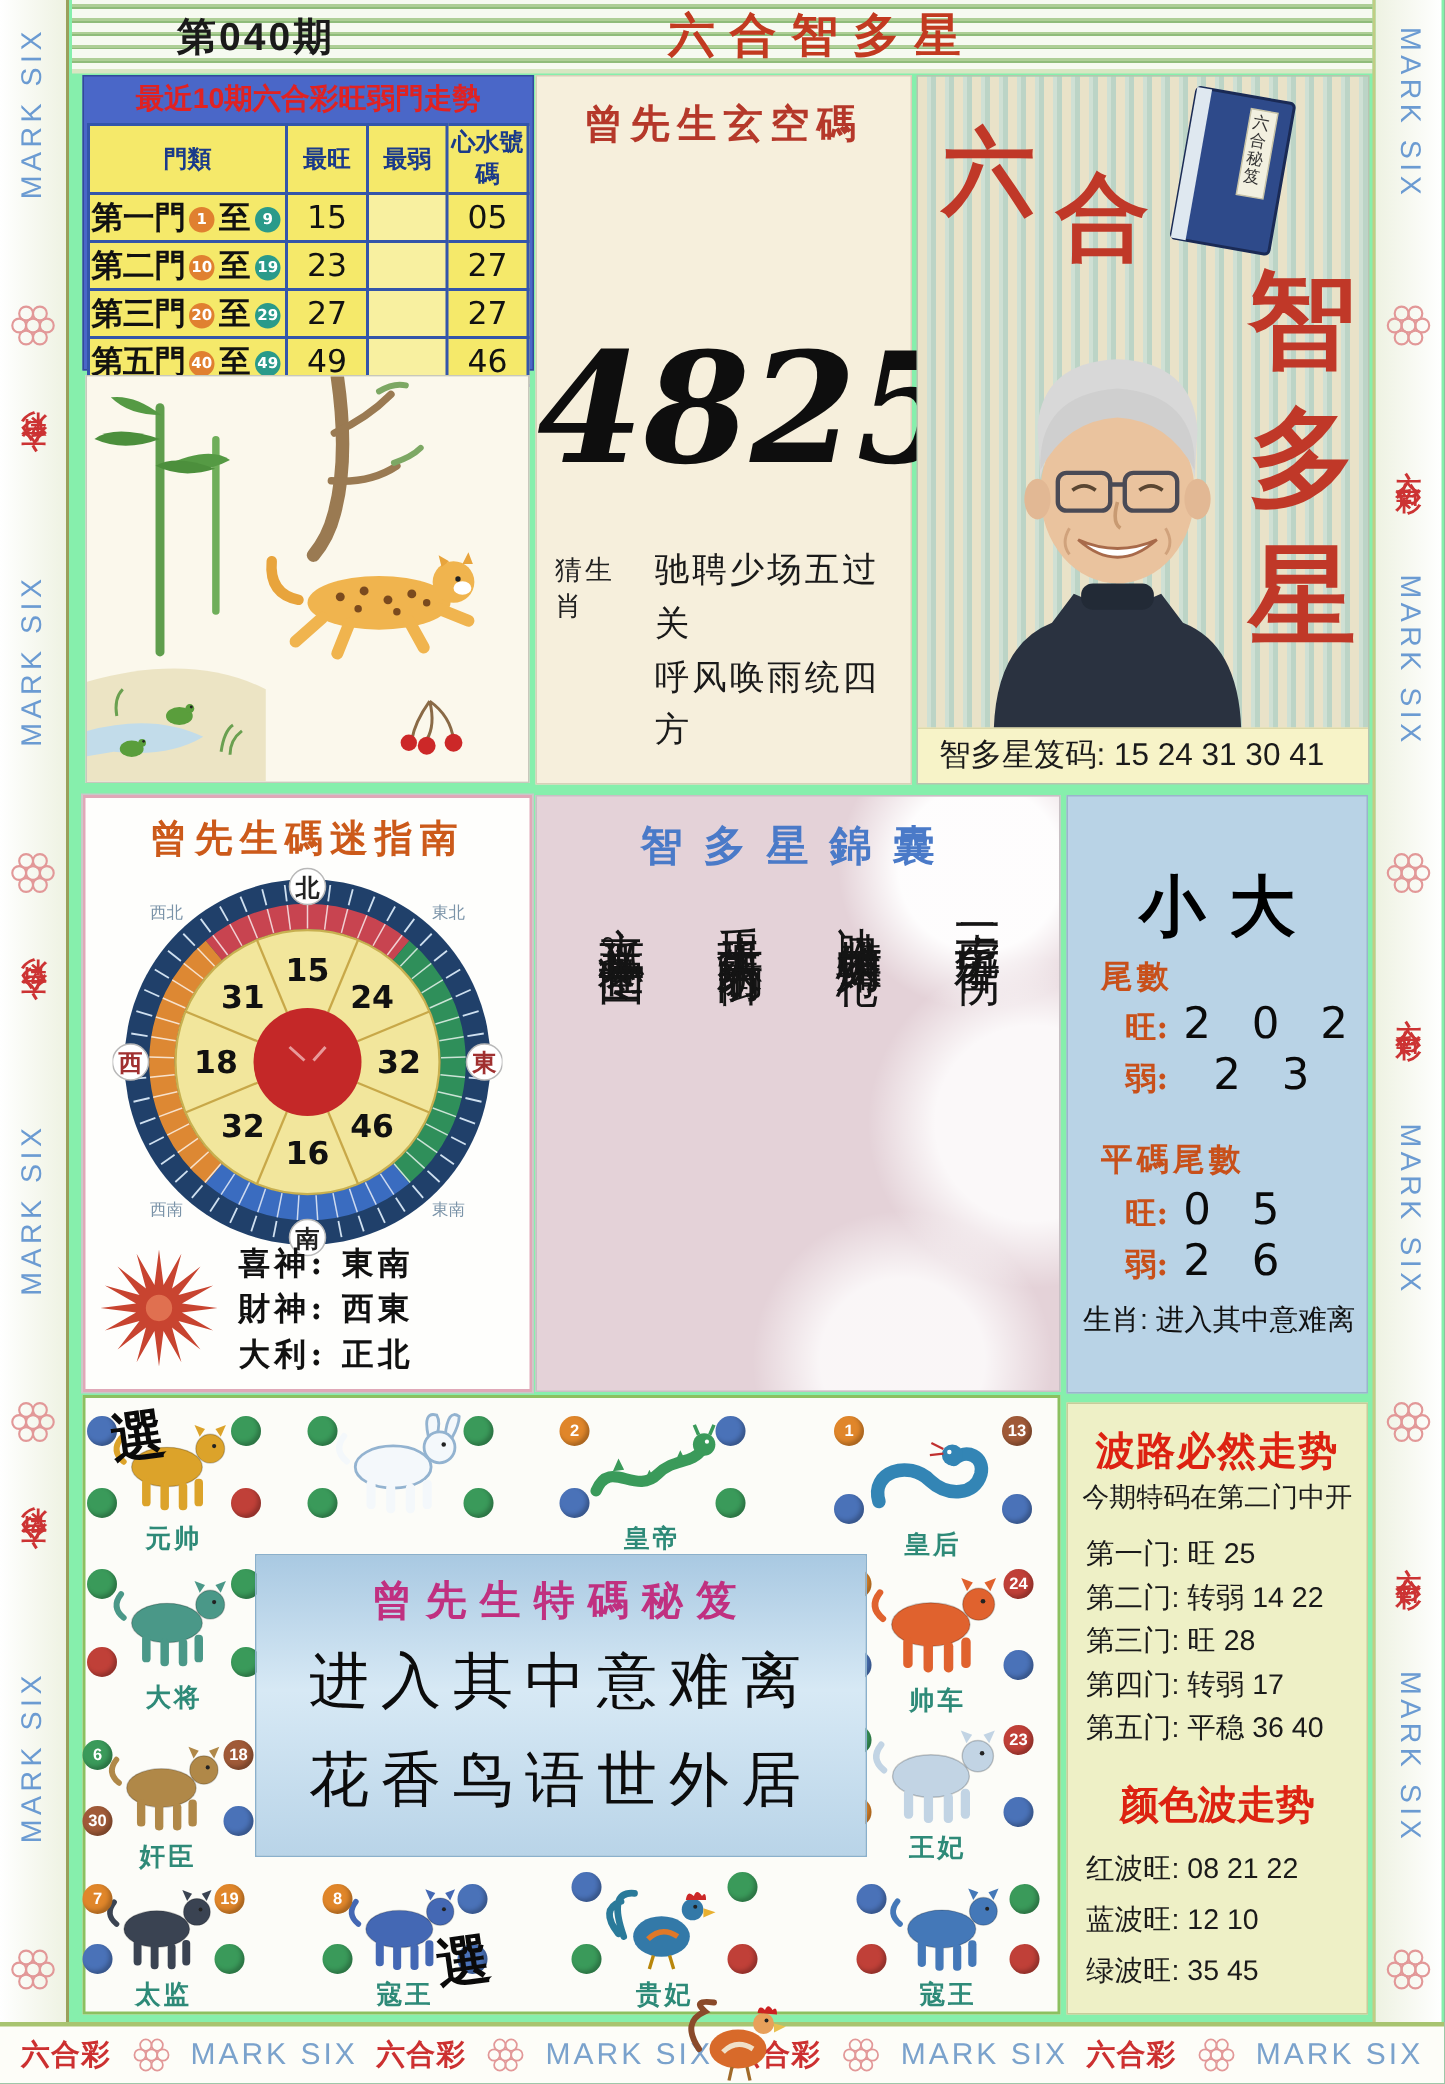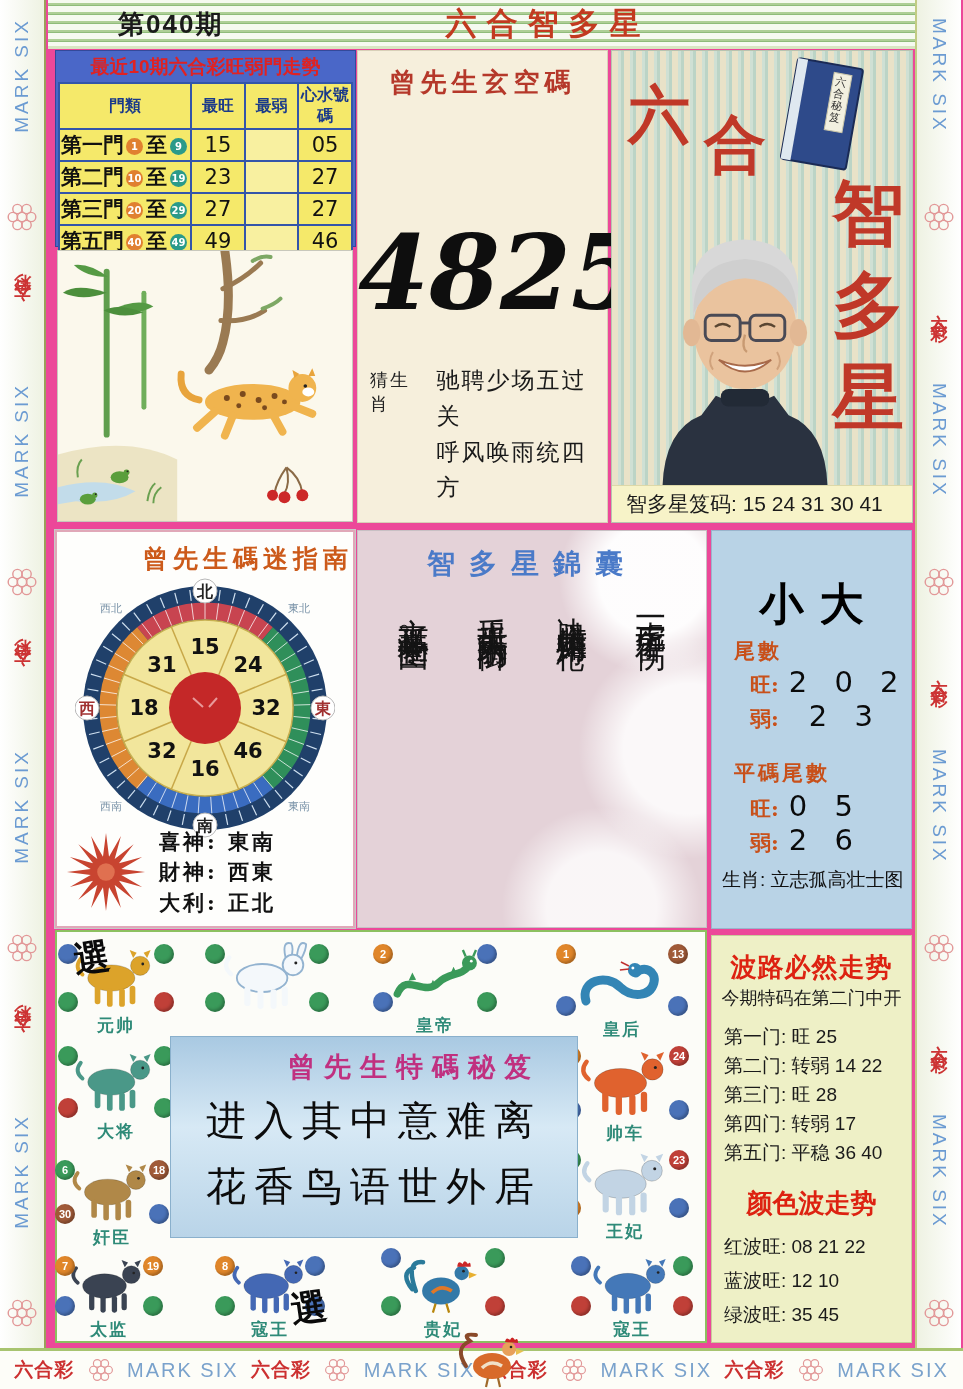--- a/index.html
+++ b/index.html
@@ -3,7 +3,7 @@
 <meta charset="utf-8">
 <style>
   html,body{margin:0;padding:0;background:#9a9a92;}
-  #page{position:relative;width:963px;height:1389px;margin:0 auto;background:#ec4899;
+  #page{position:relative;width:963px;height:1389px;margin:0 auto;background:#86efac;
         font-family:"Liberation Sans",sans-serif;overflow:hidden;}
   .abs{position:absolute;}
   .panel{position:absolute;box-sizing:border-box;}

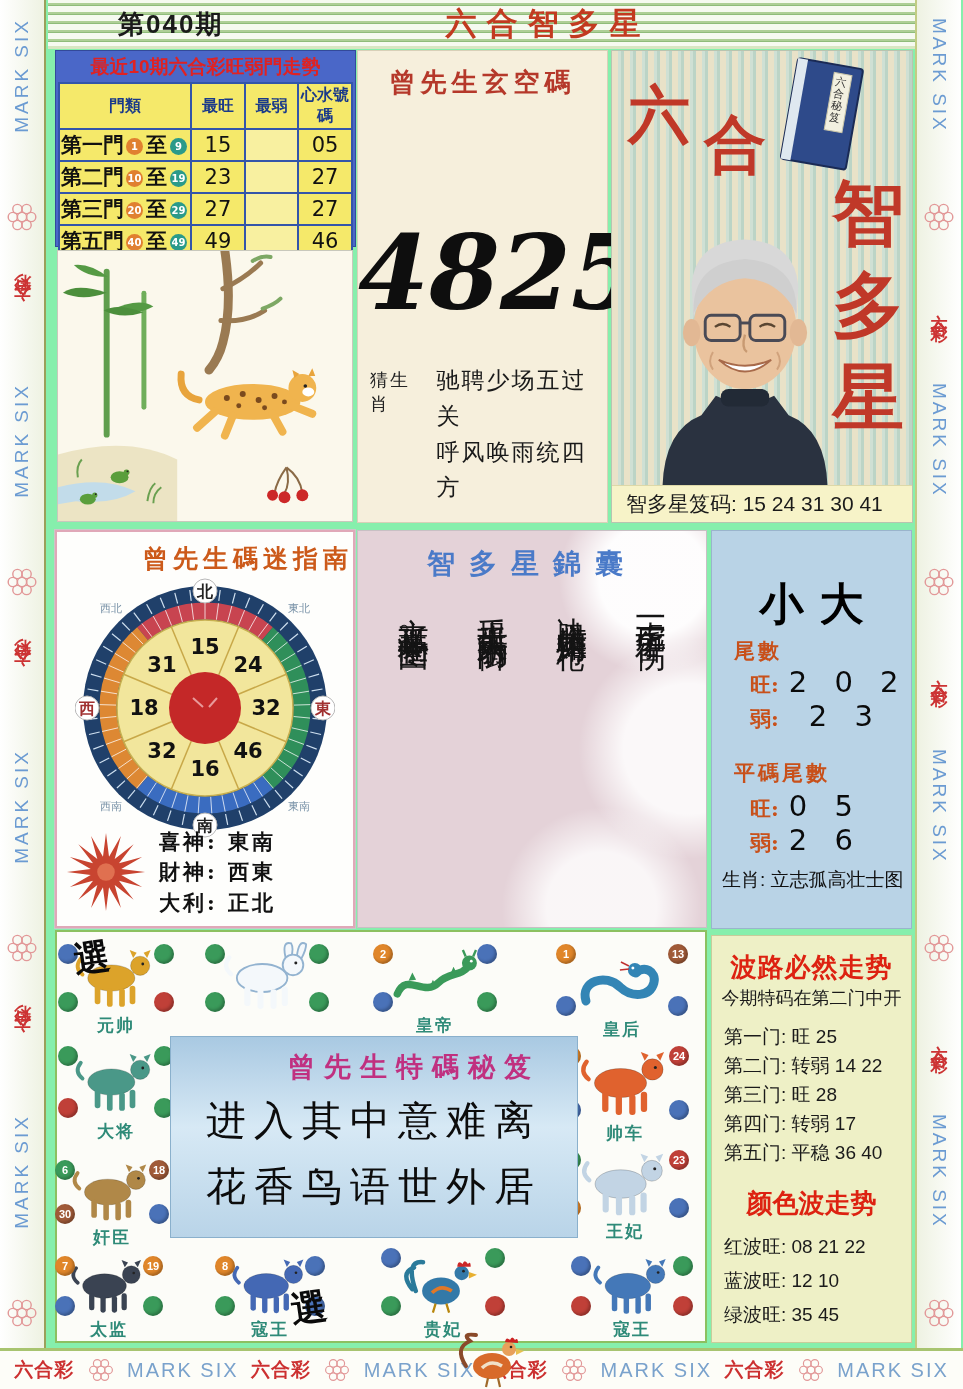--- a/index.html
+++ b/index.html
@@ -71,7 +71,7 @@
 
   
   .p-guide{left:55px;top:530px;width:300px;height:398px;background:#fefefc;border:2px solid #e0a8b8;outline:1px solid #c8c8c8;}
-  .g-title{position:absolute;top:10px;width:100%;text-align:right;color:#cc5a1a;font-size:25px;font-weight:bold;
+  .g-title{position:absolute;top:10px;width:100%;text-align:center;color:#cc5a1a;font-size:25px;font-weight:bold;
     font-family:"DejaVu Serif","Liberation Serif",serif;letter-spacing:5px;}
   .g-compass{position:absolute;left:18px;top:46px;width:260px;height:260px;}
   .g-bottom{position:absolute;left:8px;bottom:8px;display:flex;align-items:center;gap:12px;}

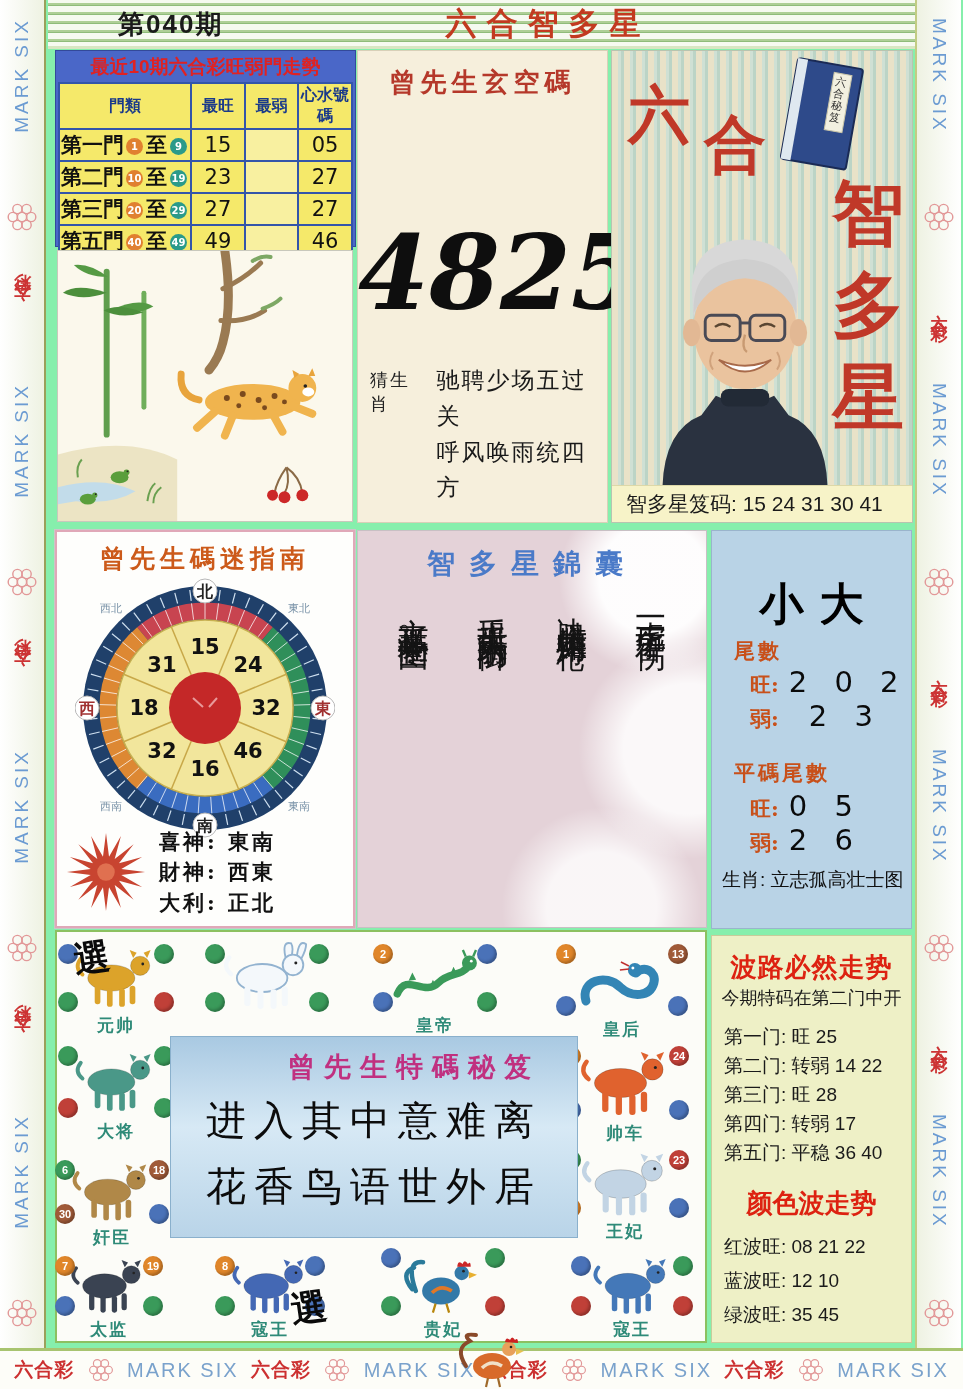--- a/index.html
+++ b/index.html
@@ -577,7 +577,7 @@
       <span class="tm-lab">弱:</span>
       <span class="tm-val">2 6</span>
     </div>
-    <div class="tm-sx">生肖: 立志孤高壮士图</div>
+    <div class="tm-sx">生肖: 进入其中意难离</div>
   </div>
 
   <div class="panel p-bolu">

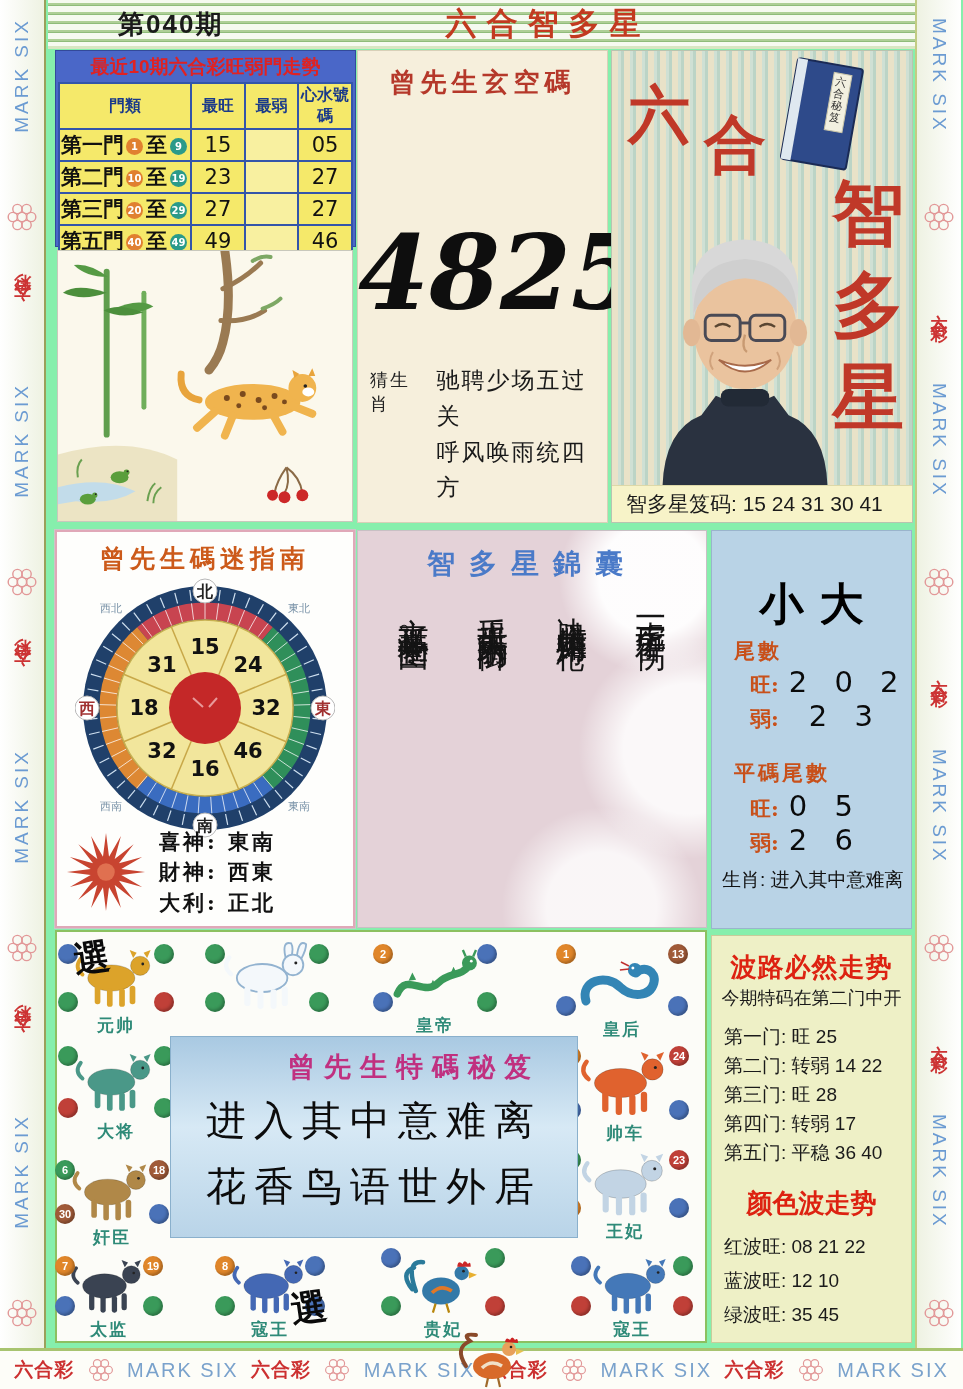--- a/index.html
+++ b/index.html
@@ -133,7 +133,7 @@
   .p-miji{left:113px;top:104px;width:408px;height:202px;z-index:5;border:1px solid #8ab0cc;
     background:linear-gradient(180deg,#a9c9e2,#d7e9f5 45%,#b9d4e8);}
   .m-title{position:absolute;top:12px;width:100%;text-align:center;color:#c03080;font-size:27px;font-weight:bold;
-    font-family:"DejaVu Serif","Liberation Serif",serif;letter-spacing:9px;margin-left:40px;}
+    font-family:"DejaVu Serif","Liberation Serif",serif;letter-spacing:9px;}
   .m-line{position:absolute;width:100%;text-align:center;font-family:Liberation Mono, monospace;
     font-size:40px;color:#0c0c0c;letter-spacing:8px;}
   .m-line1{top:56px;} .m-line2{top:122px;}

